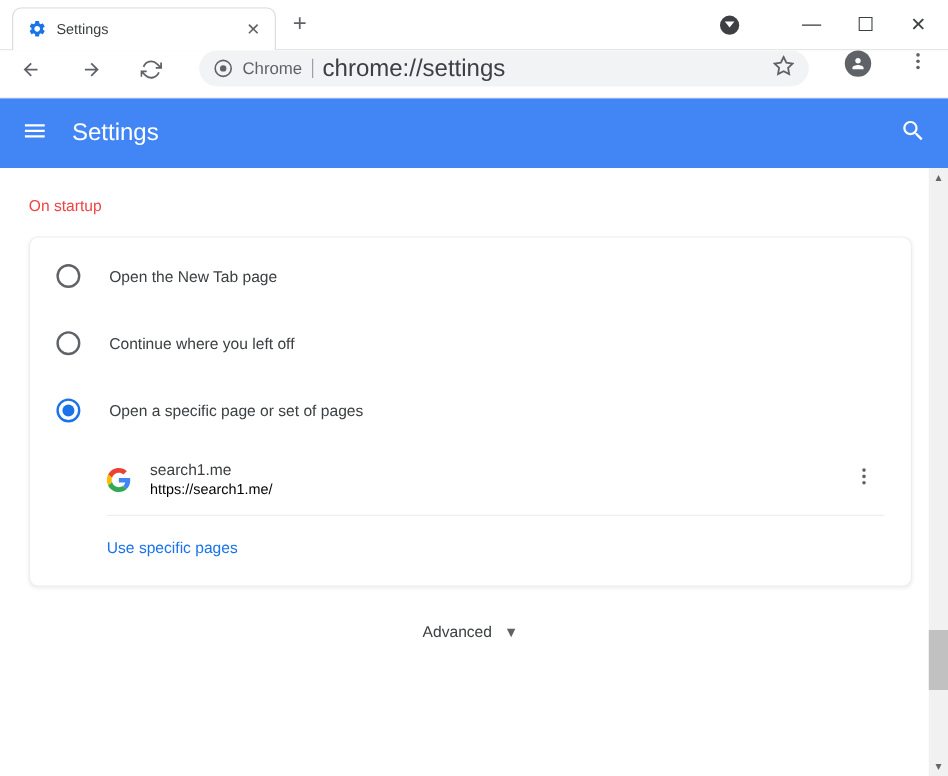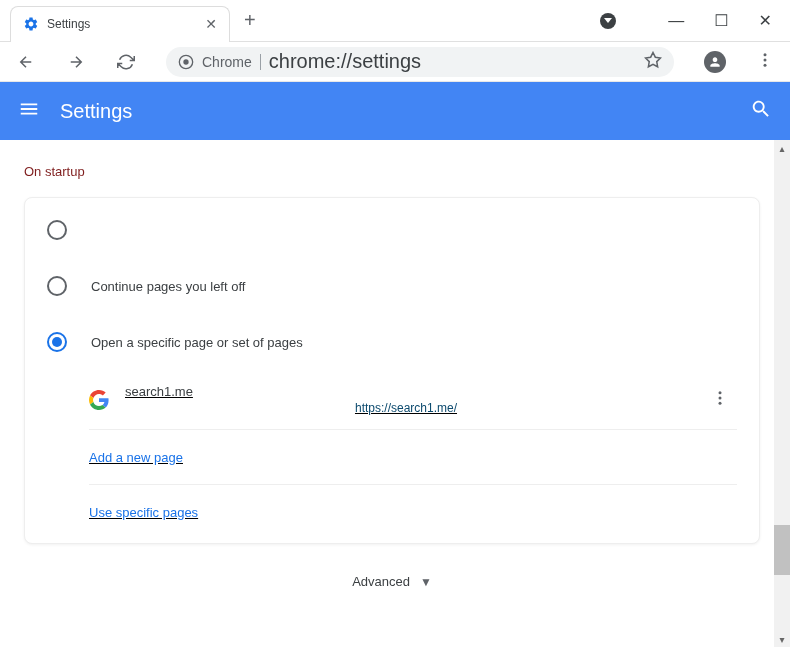--- a/index.html
+++ b/index.html
@@ -92,7 +92,6 @@
     .address-bar {
       height: 40px;
       display: flex;
-      align-items: center;
       padding: 0 10px;
       gap: 18px;
       background: #fff;

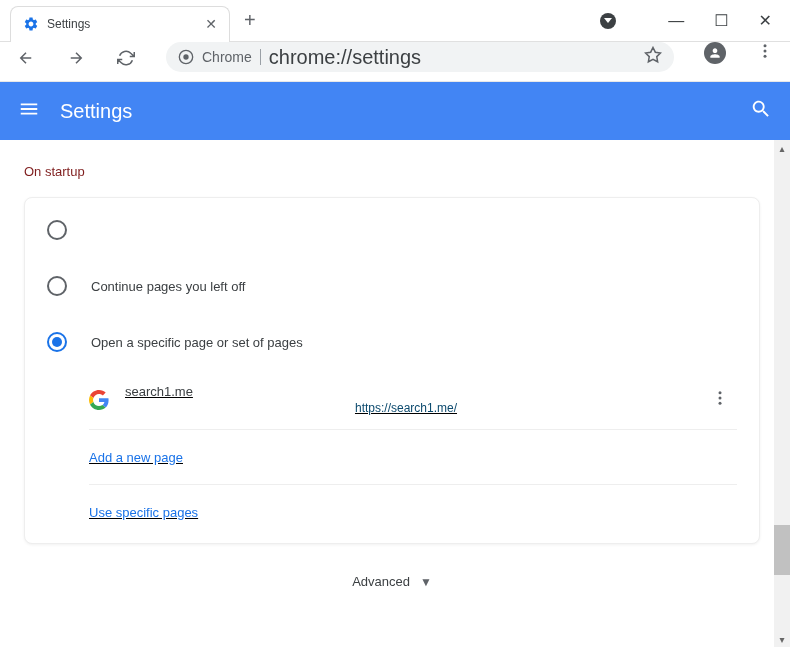--- a/index.html
+++ b/index.html
@@ -217,7 +217,7 @@
     }
     .section-title {
       font-size: 13px;
-      color: #7f1d1d;
+      color: #ef4444;
       margin-bottom: 18px;
       font-weight: 500;
     }

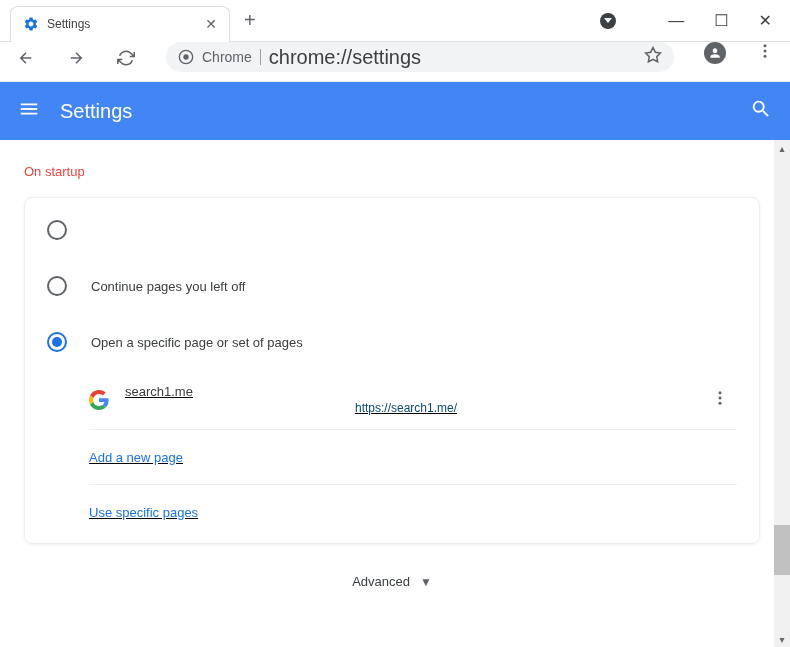--- a/index.html
+++ b/index.html
@@ -409,6 +409,7 @@
     <div class="card">
       <div class="radio-row">
         <span class="radio"></span>
+        <span class="radio-label">Open the New Tab page</span>
       </div>
       <div class="radio-row">
         <span class="radio"></span>

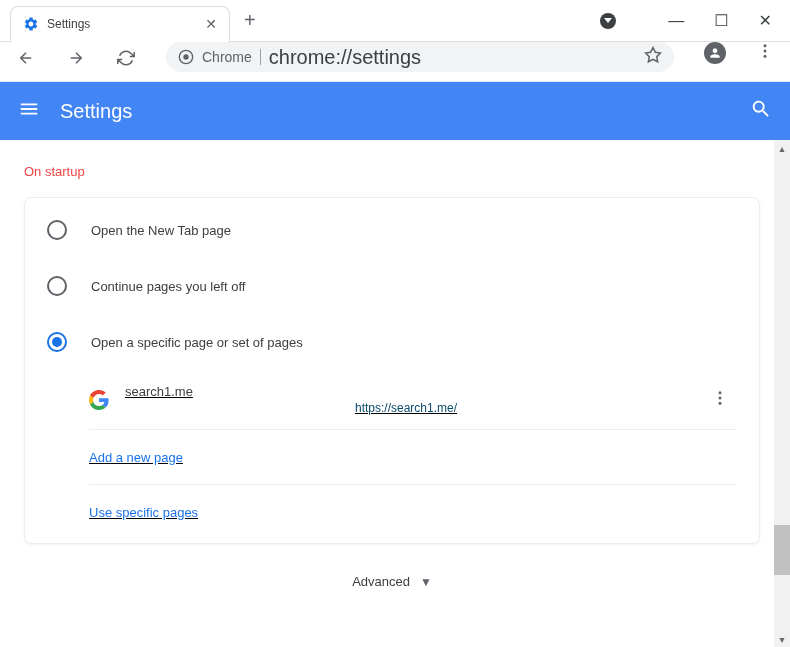--- a/index.html
+++ b/index.html
@@ -413,7 +413,7 @@
       </div>
       <div class="radio-row">
         <span class="radio"></span>
-        <span class="radio-label">Continue pages you left off</span>
+        <span class="radio-label">Continue where you left off</span>
       </div>
       <div class="radio-row">
         <span class="radio selected"></span>

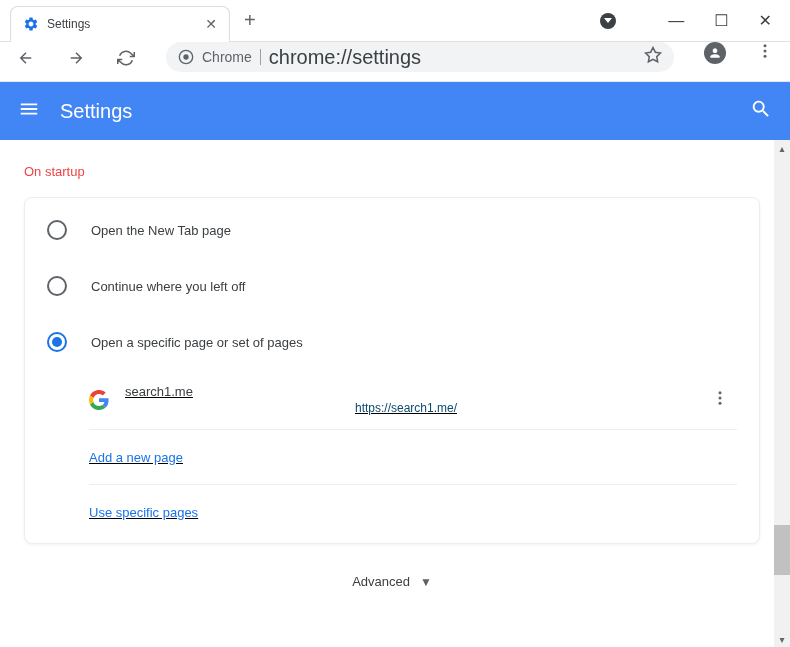--- a/index.html
+++ b/index.html
@@ -262,7 +262,6 @@
     .sub-section {
       margin-left: 64px;
       margin-right: 22px;
-      text-decoration: underline;
     }
     .page-row {
       display: flex;

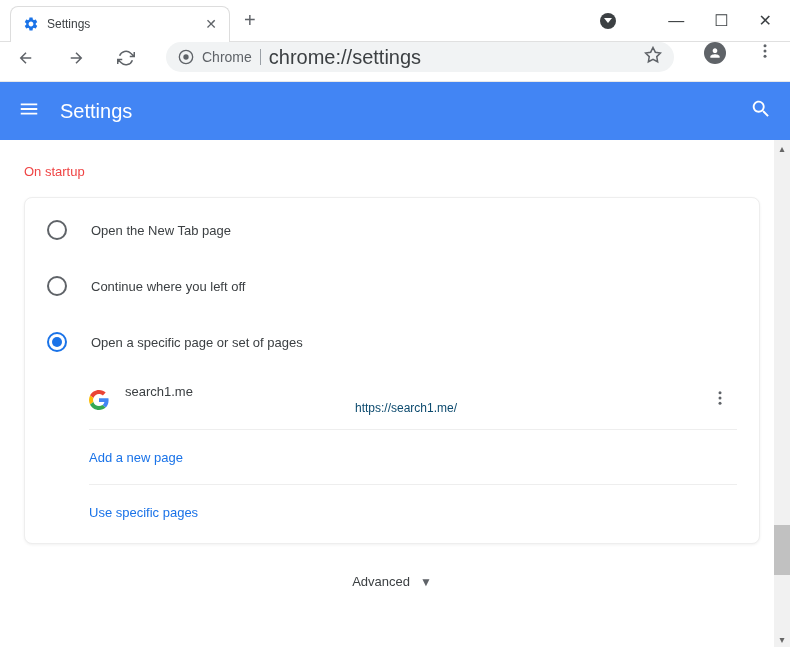--- a/index.html
+++ b/index.html
@@ -284,9 +284,8 @@
     }
     .page-url {
       font-size: 12px;
-      color: #0c4a6e;
+      color: #000000;
       margin-top: 2px;
-      text-align: center;
     }
     .more-btn {
       color: #5f6368;

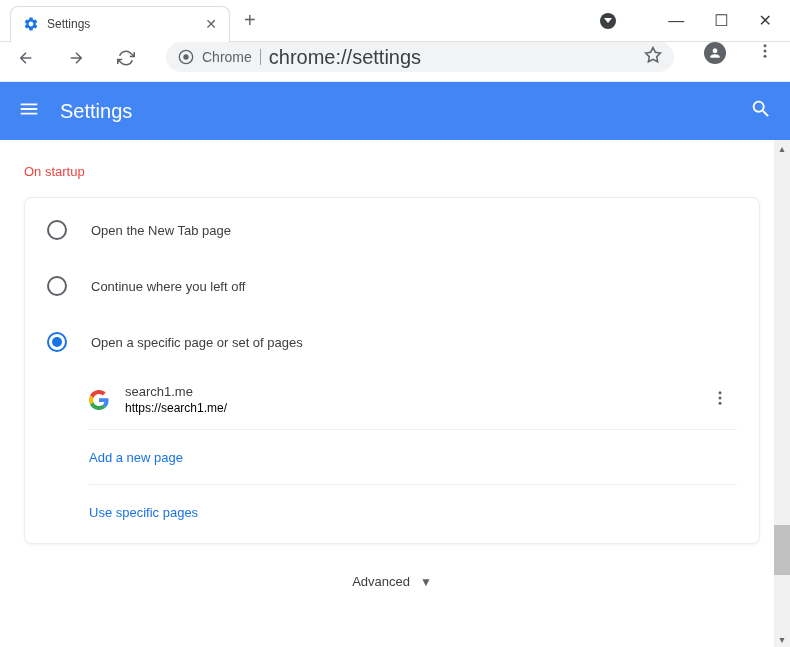--- a/index.html
+++ b/index.html
@@ -439,9 +439,6 @@
           </span>
         </div>
         <div class="link-row">
-          <span class="link-text">Add a new page</span>
-        </div>
-        <div class="link-row">
           <span class="link-text">Use specific pages</span>
         </div>
       </div>

